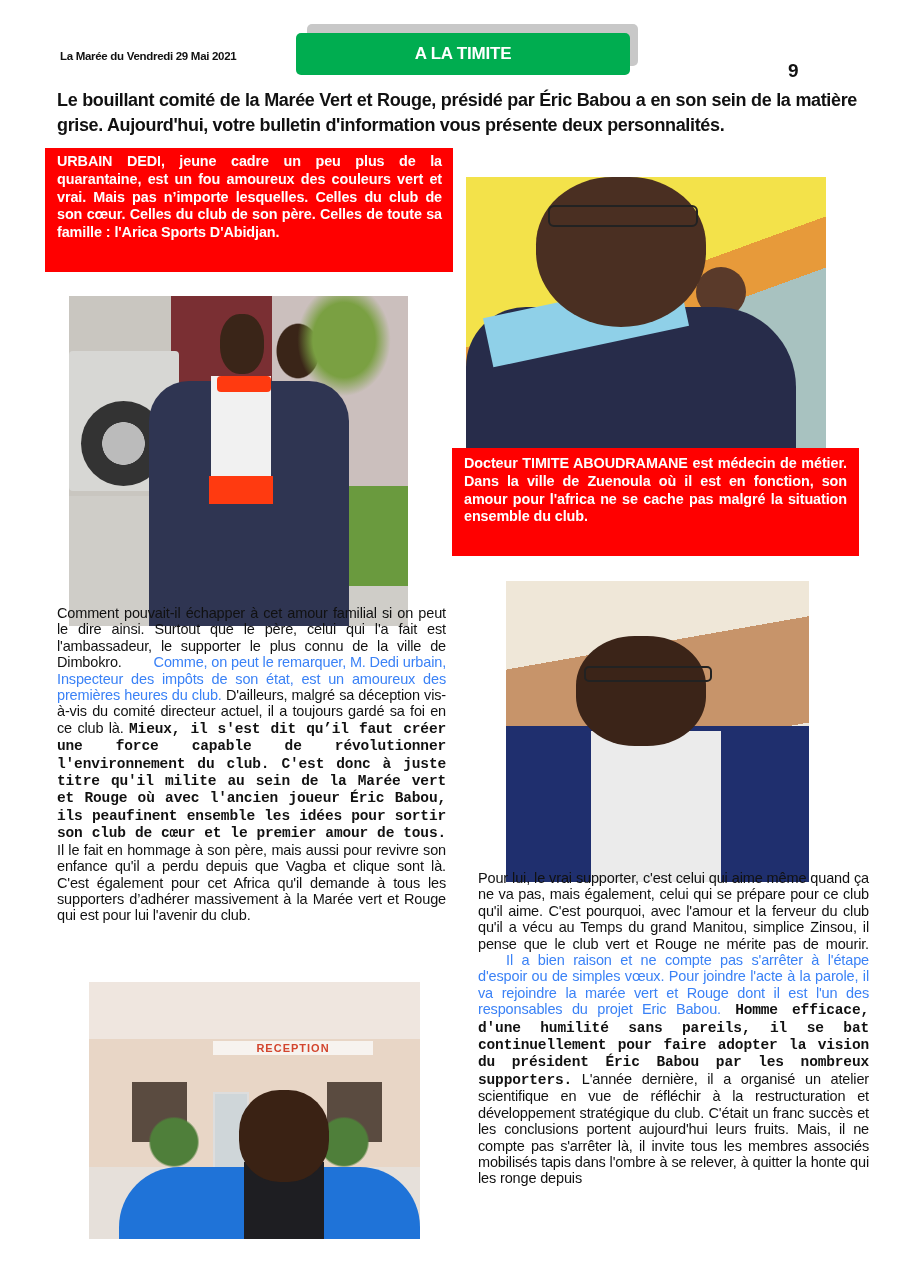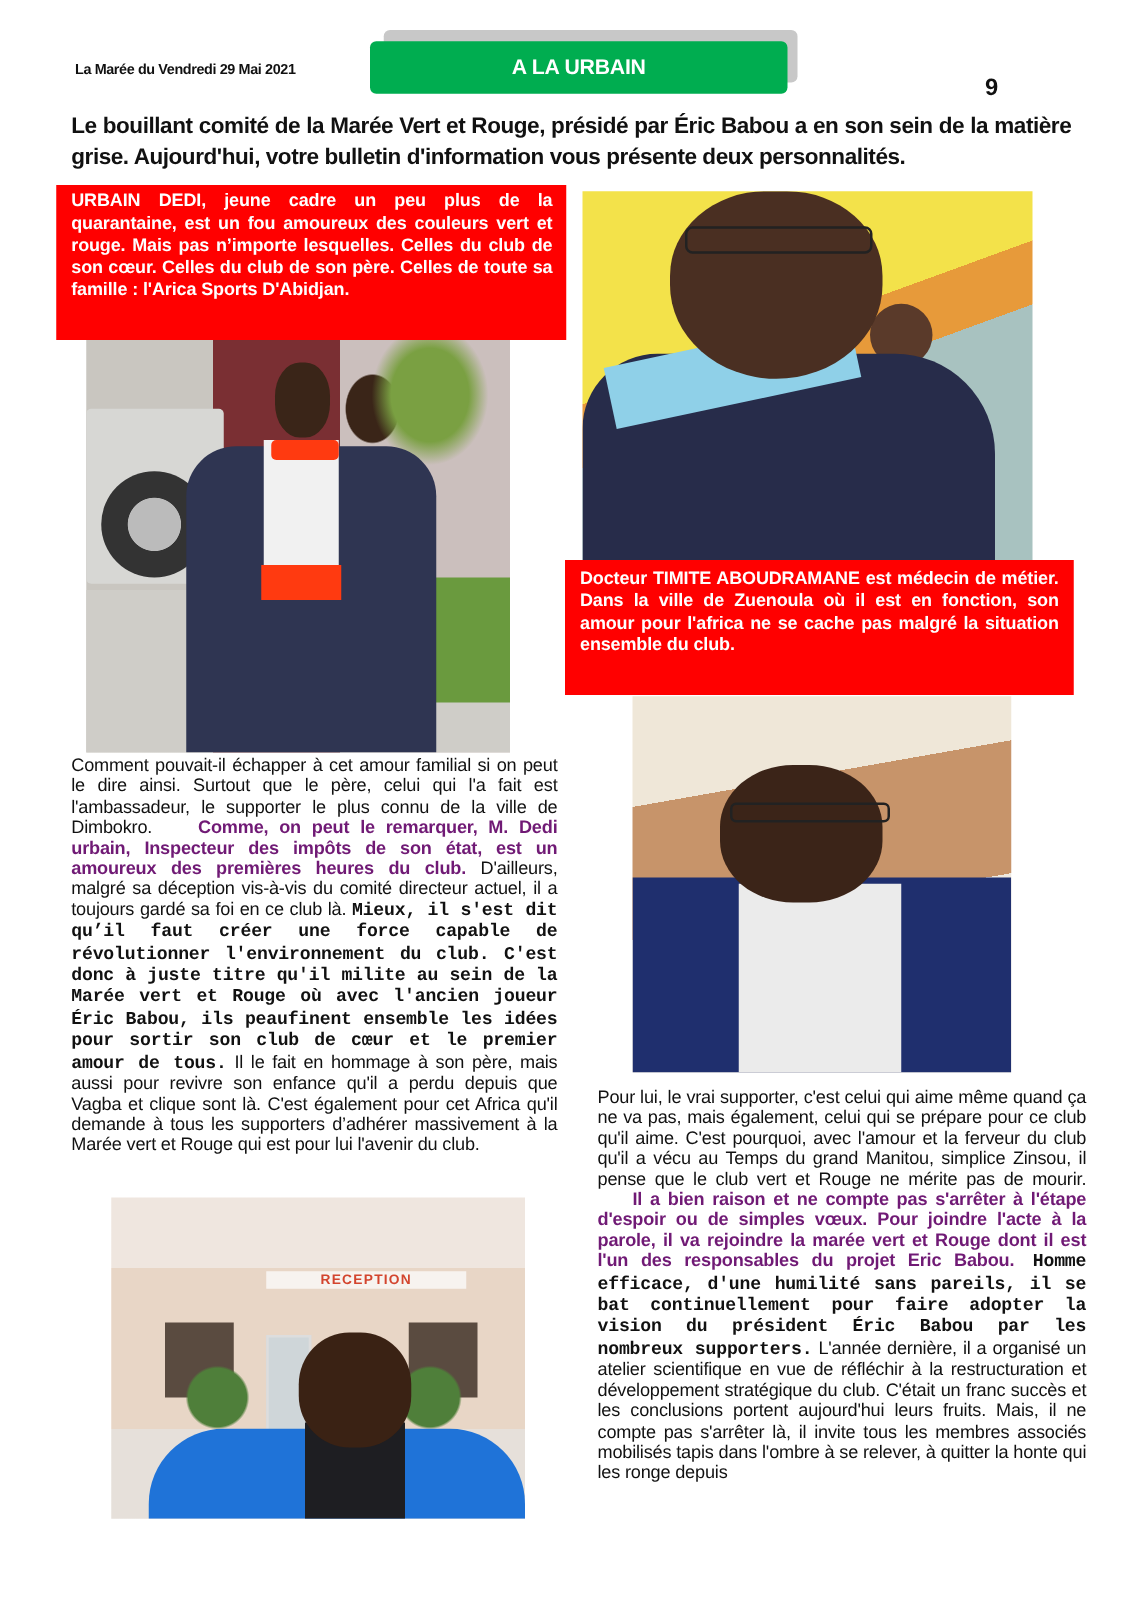--- a/index.html
+++ b/index.html
@@ -84,7 +84,7 @@
 <div class="abs issue-date">La Marée du Vendredi 29 Mai 2021</div>
 <div class="abs tab-shadow"></div>
 <div class="abs tab">
-    <span>A LA URBAIN</span>
+    <span>A LA TIMITE</span>
   </div>
 <div class="abs page-num">9</div>
 

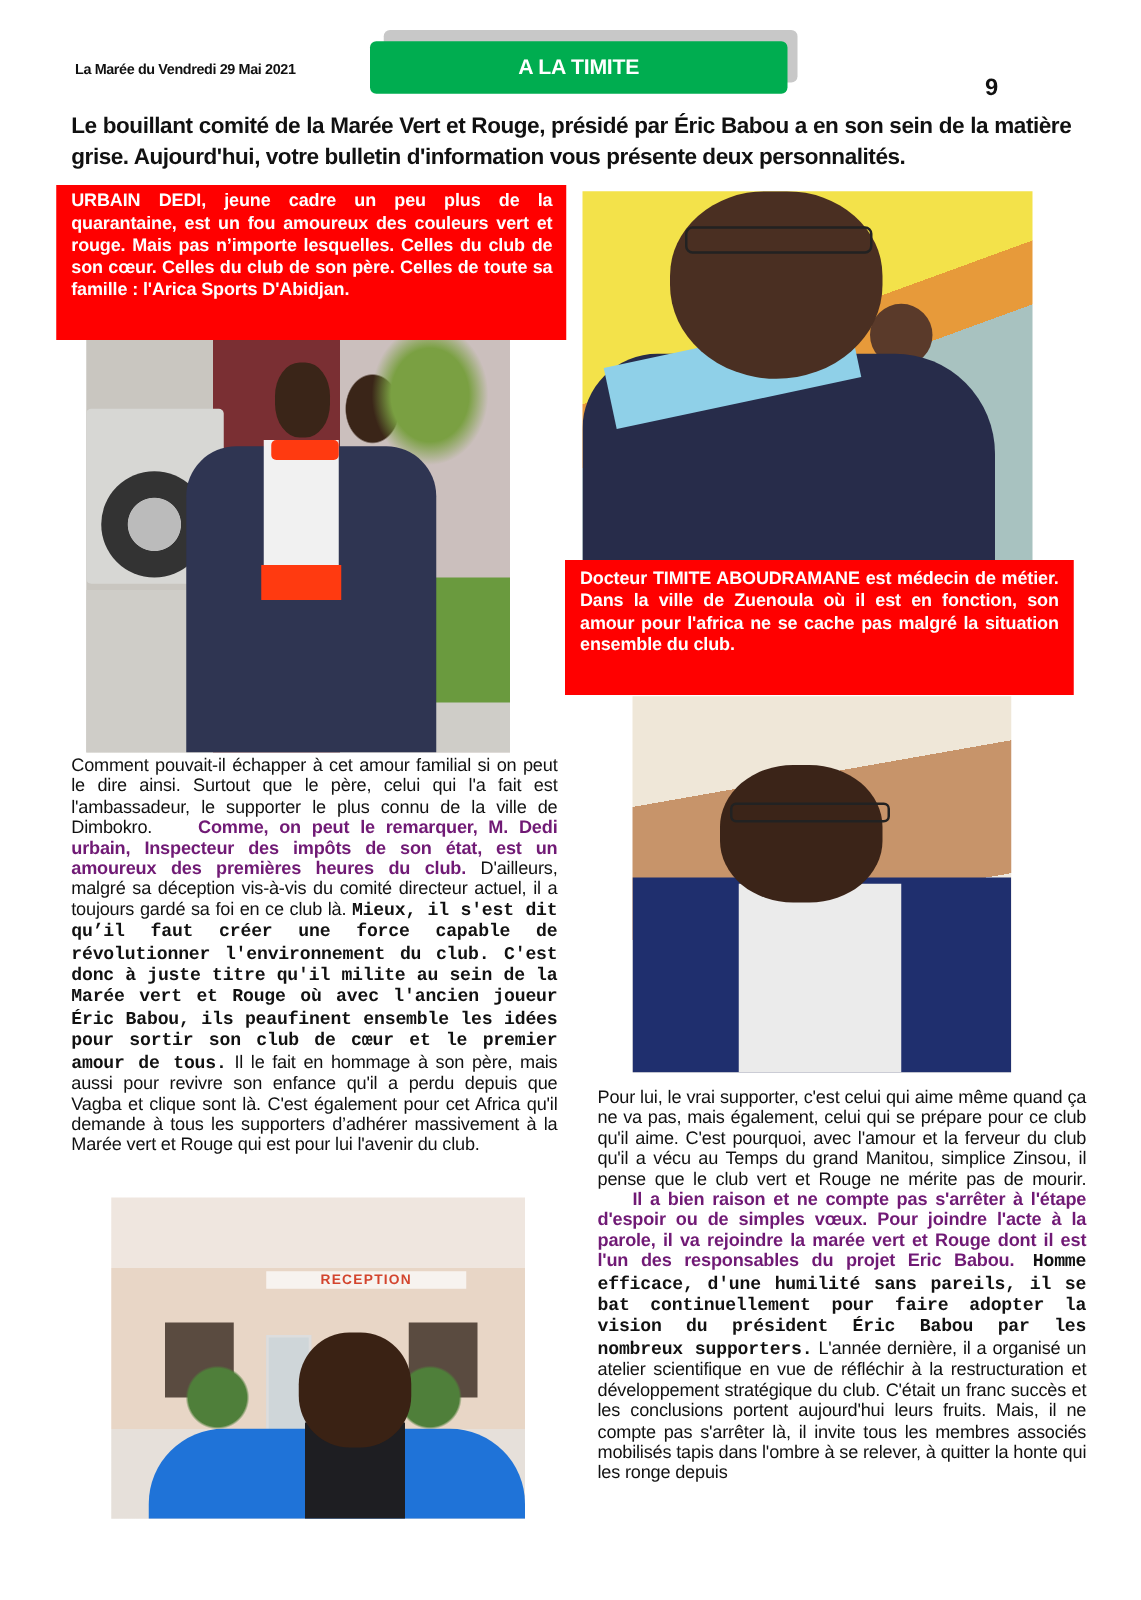--- a/index.html
+++ b/index.html
@@ -91,7 +91,7 @@
 <div class="abs intro">Le bouillant comité de la Marée Vert et Rouge, présidé par Éric Babou a en son sein de la matière grise. Aujourd'hui, votre bulletin d'information vous présente deux personnalités.</div>
 
 <div class="abs callout callout-1">
-  <span>URBAIN DEDI, jeune cadre un peu plus de la quarantaine, est un fou amoureux des couleurs vert et rouge. Mais pas n’importe lesquelles. Celles du club de son cœur.  Celles du club de son père. Celles de toute sa famille : l'Arica Sports D'Abidjan.</span>
+  <span>URBAIN DEDI, jeune cadre un peu plus de la quarantaine, est un fou amoureux des couleurs vert et vrai. Mais pas n’importe lesquelles. Celles du club de son cœur.  Celles du club de son père. Celles de toute sa famille : l'Arica Sports D'Abidjan.</span>
 </div>
 
 <div class="abs photo photo-1">

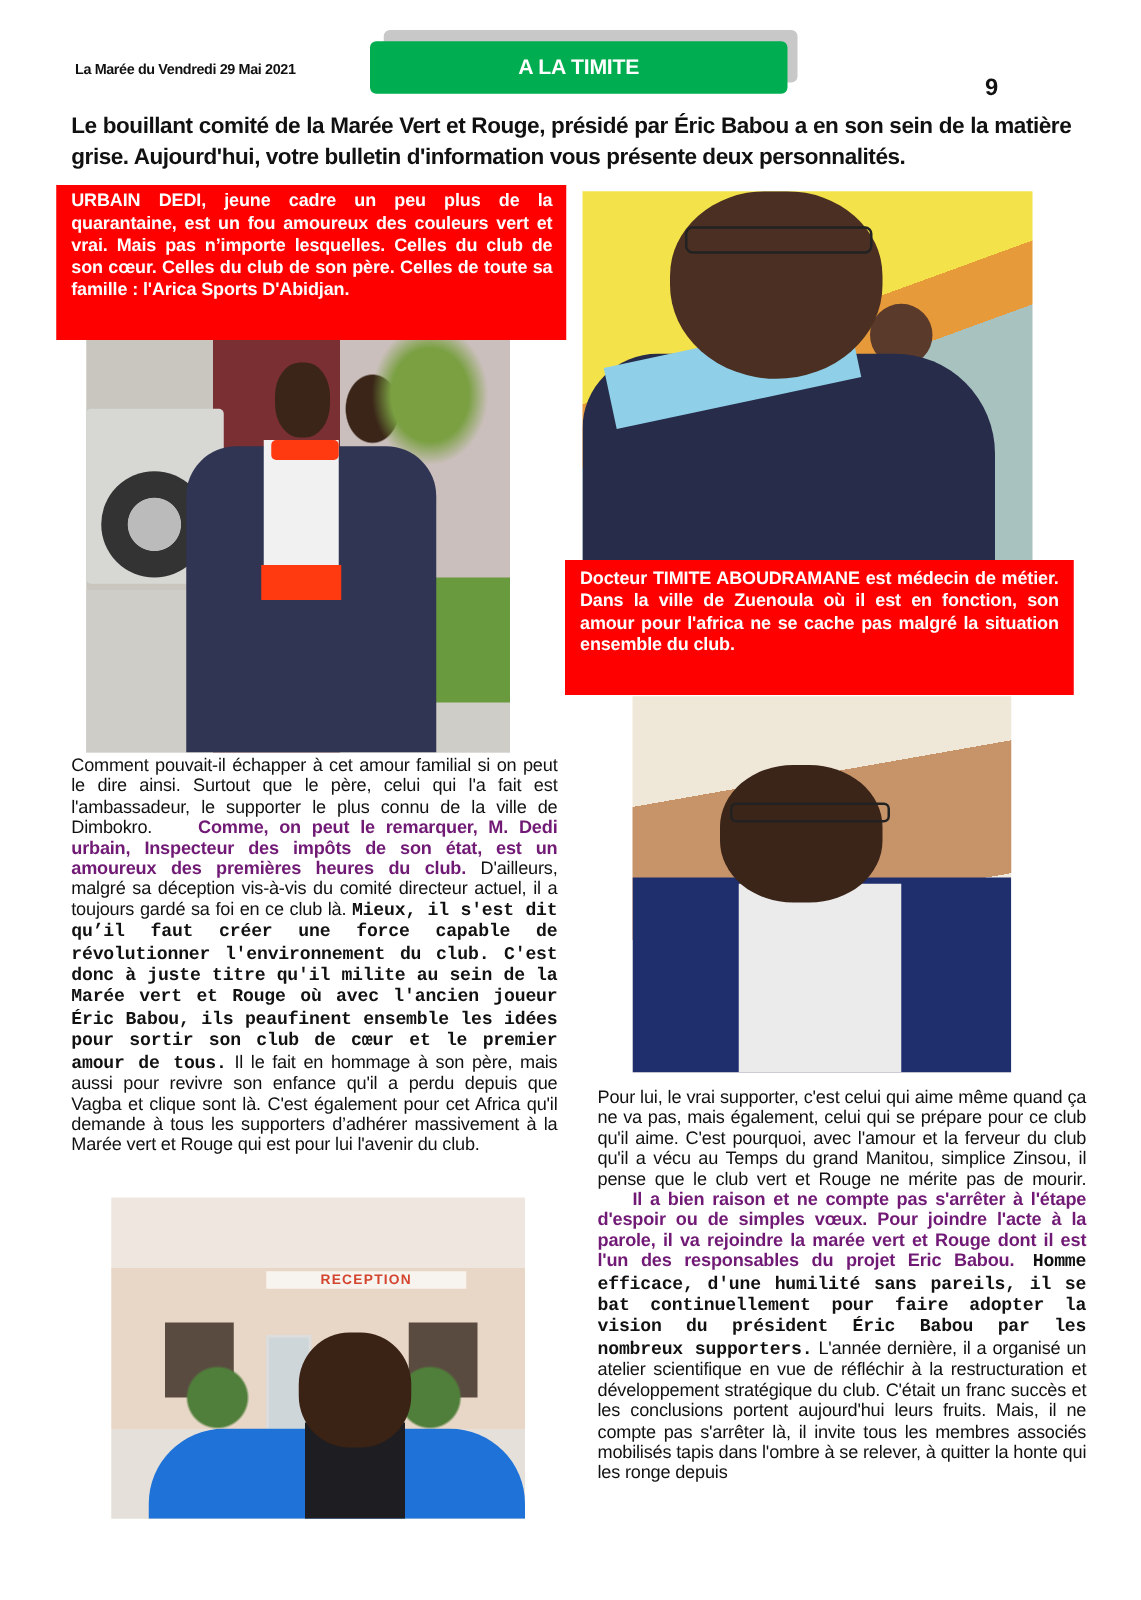--- a/index.html
+++ b/index.html
@@ -75,7 +75,7 @@
   .col { font-size: 14.5px; line-height: 16.4px; text-align: justify; letter-spacing: -0.15px; color: #111; }
   .col-left { left: 57px; top: 605px; width: 389px; }
   .col-right { left: 478px; top: 870px; width: 391px; }
-  .red-bold { color: #701a75; font-weight: bold; margin-left: 28px; }
+  .red-bold { color: #3b82f6; font-weight: normal; margin-left: 28px; }
   .bold { font-weight: bold; font-family: Liberation Mono, monospace; }
 </style>
 </head>

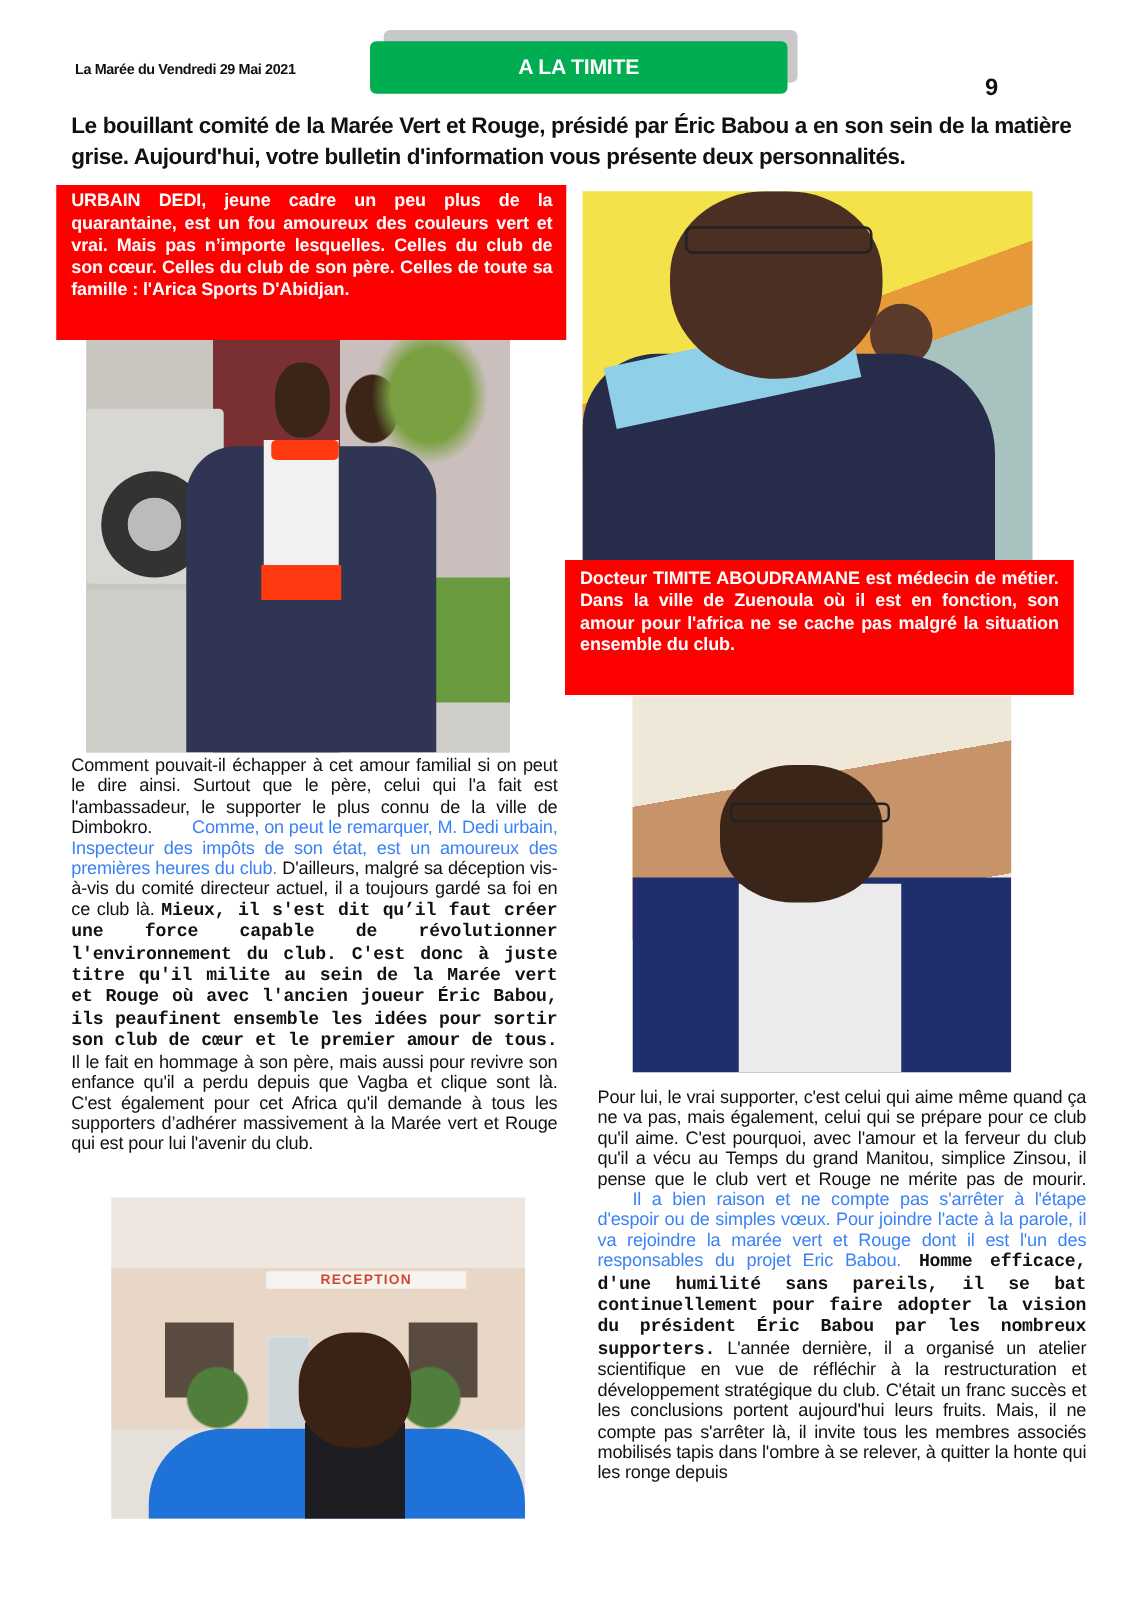--- a/index.html
+++ b/index.html
@@ -25,7 +25,7 @@
   .callout-2 { left: 452px; top: 448px; width: 407px; height: 108px; padding: 7px 12px 0 12px; }
 
   
-  .photo { overflow: hidden; }
+  .photo { overflow: hidden; margin-top: 24px; }
   .photo-1 { left: 69px; top: 272px; width: 339px; height: 330px;
     background:
       radial-gradient(ellipse 22px 28px at 229px 55px, #3a2518 95%, transparent 100%),

